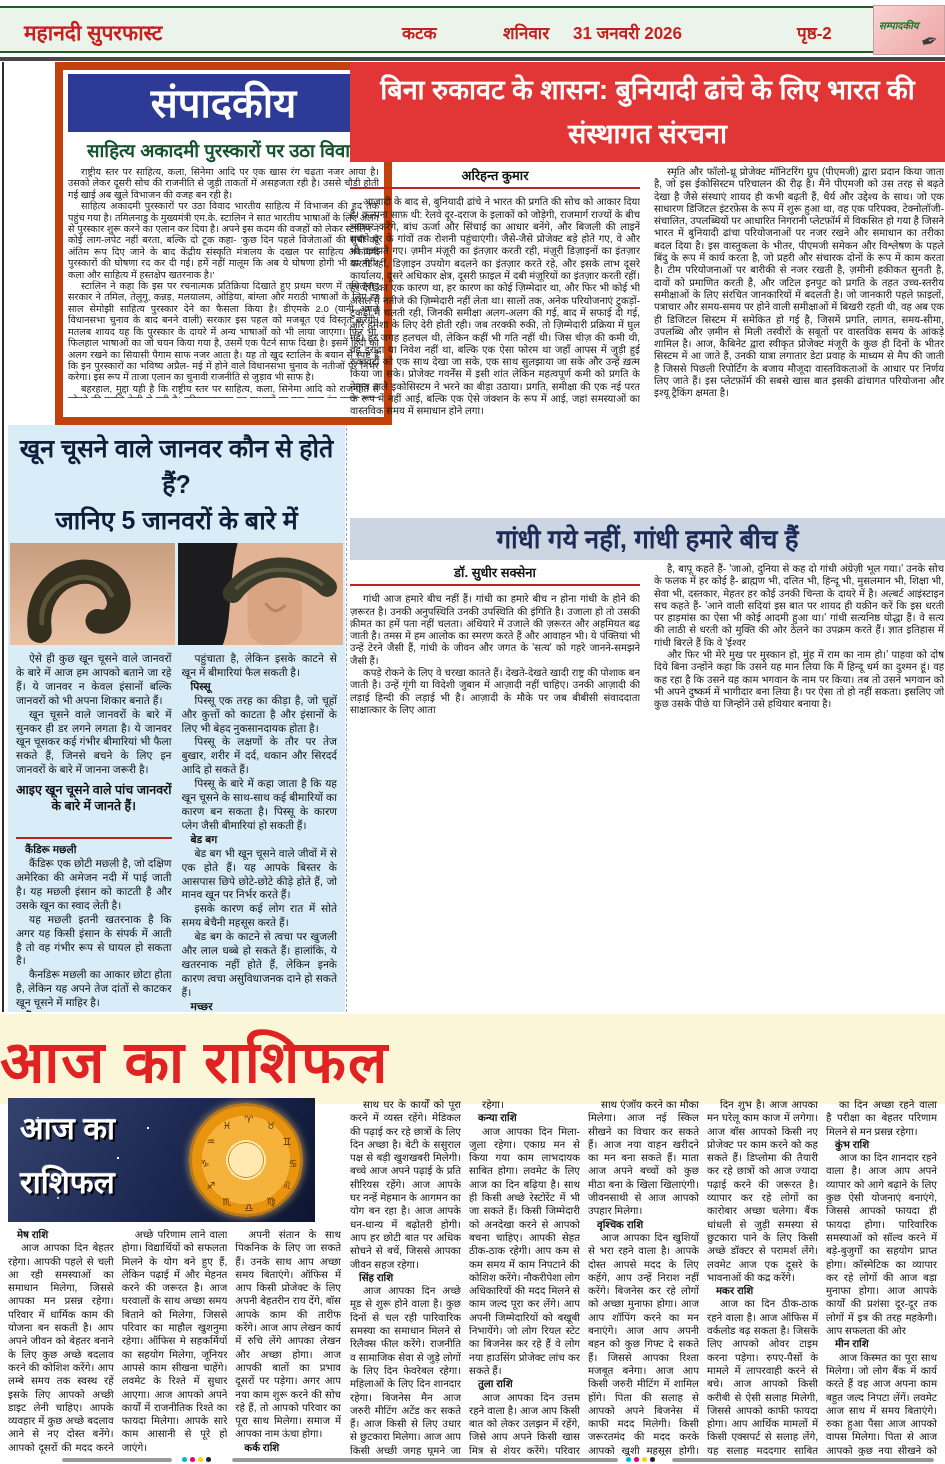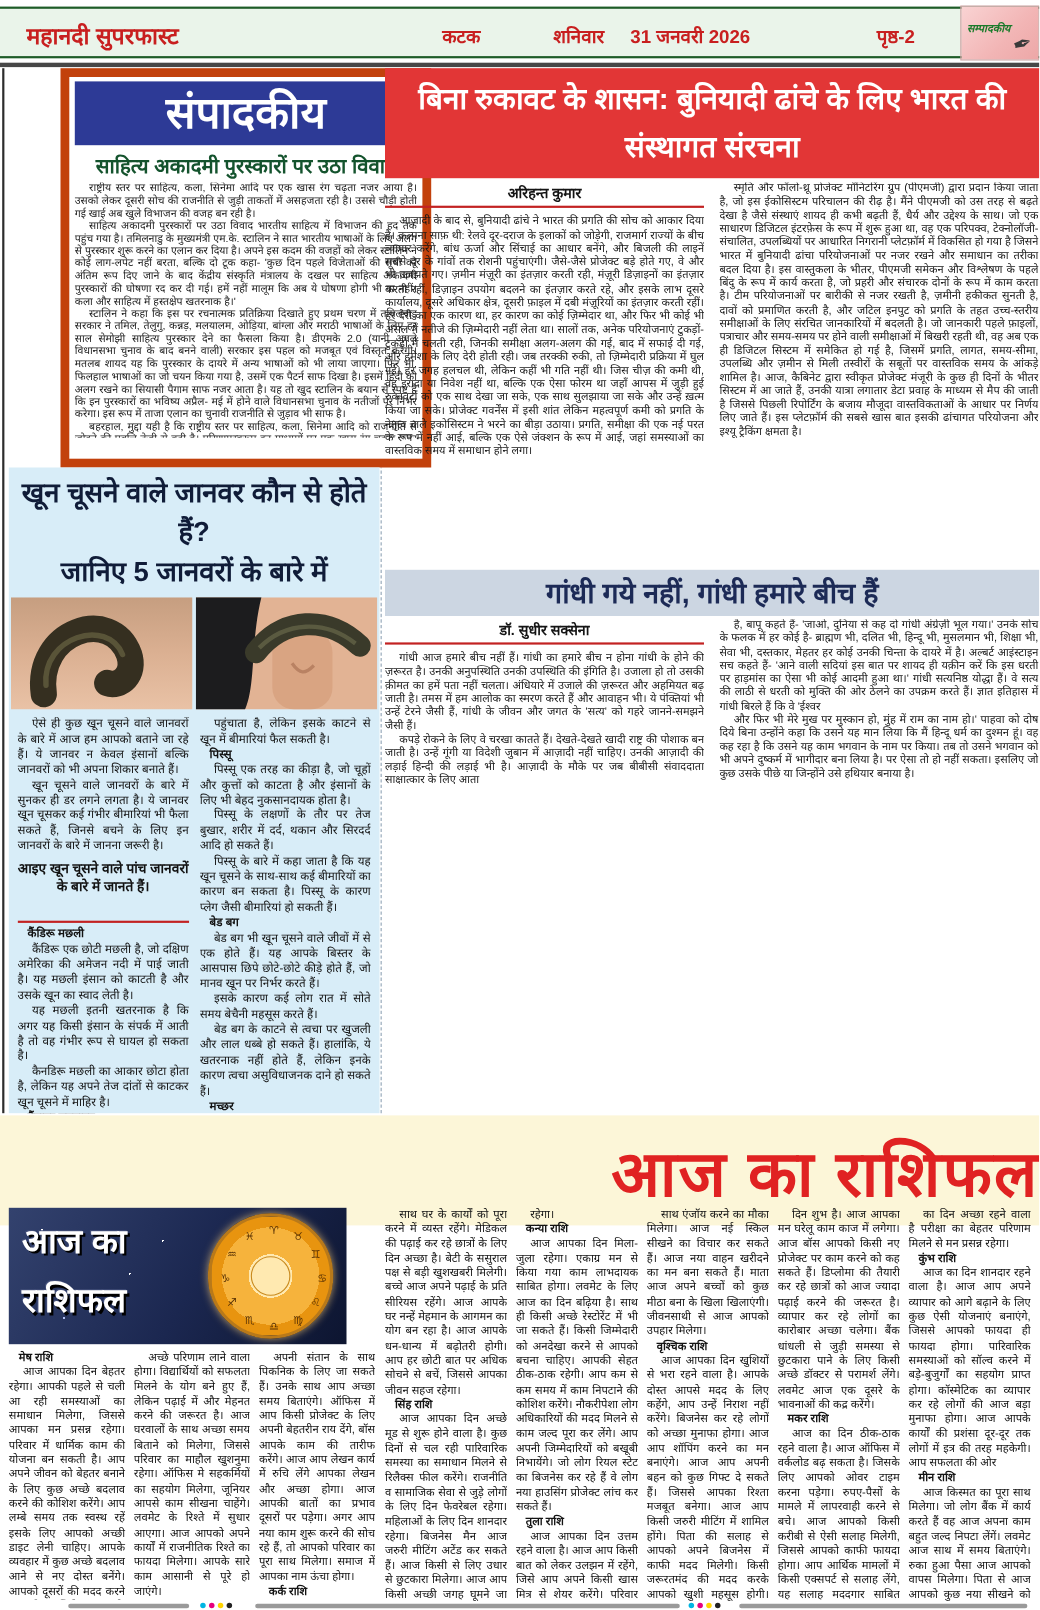--- a/index.html
+++ b/index.html
@@ -65,8 +65,8 @@
   .gandhi .article-cols { margin-top:3px; }
 
   
-  .rashifal-band { position:absolute; left:0; top:1014px; width:945px; height:100px; background:#fcf6d8;
-    display:flex; align-items:center; justify-content:flex-end; }
+  .rashifal-band { position:absolute; left:0; top:1014px; width:945px; height:90px; background:#fcf6d8;
+    display:flex; align-items:center; justify-content:flex-start; }
   .rashifal-band span { color:#e02222; font-size:58px; font-weight:bold; letter-spacing:2px; }
 
   

